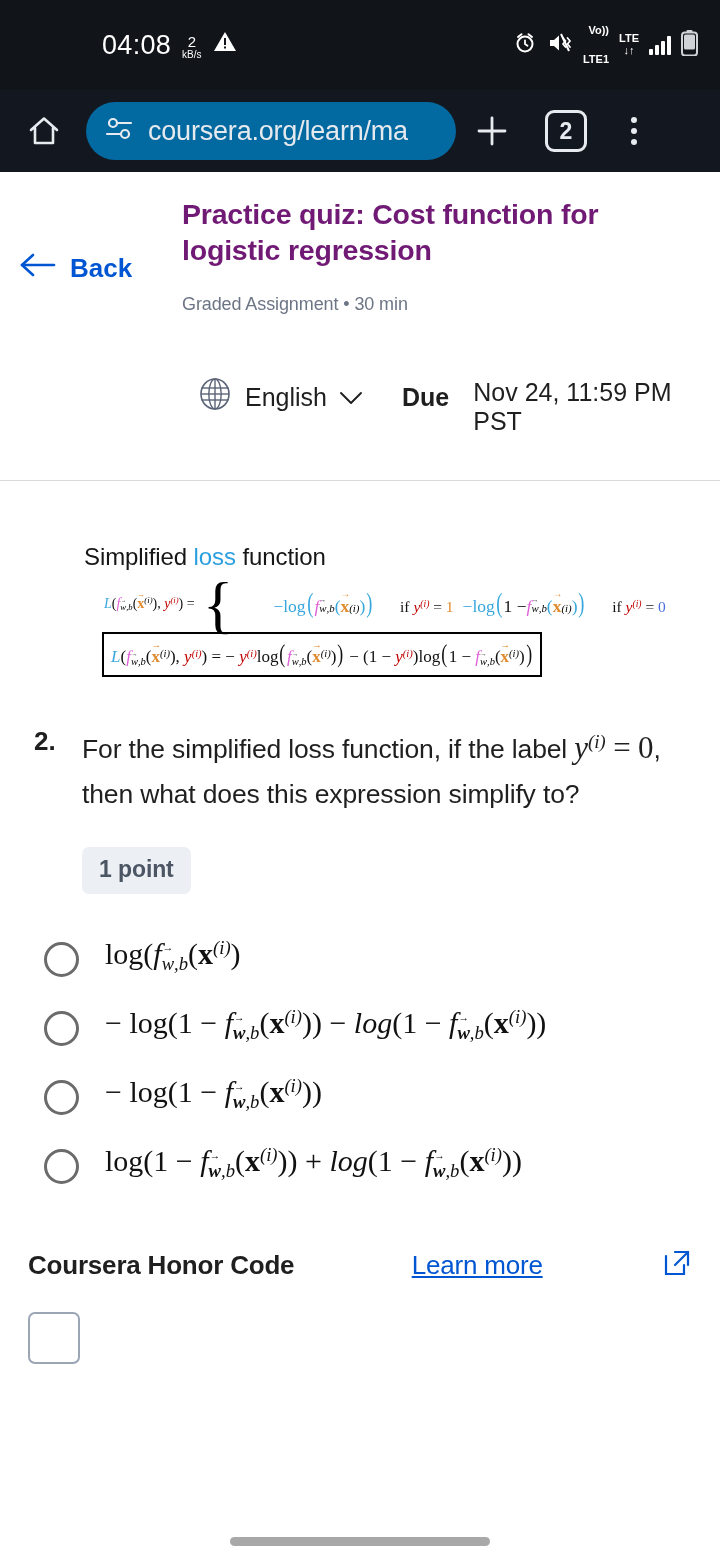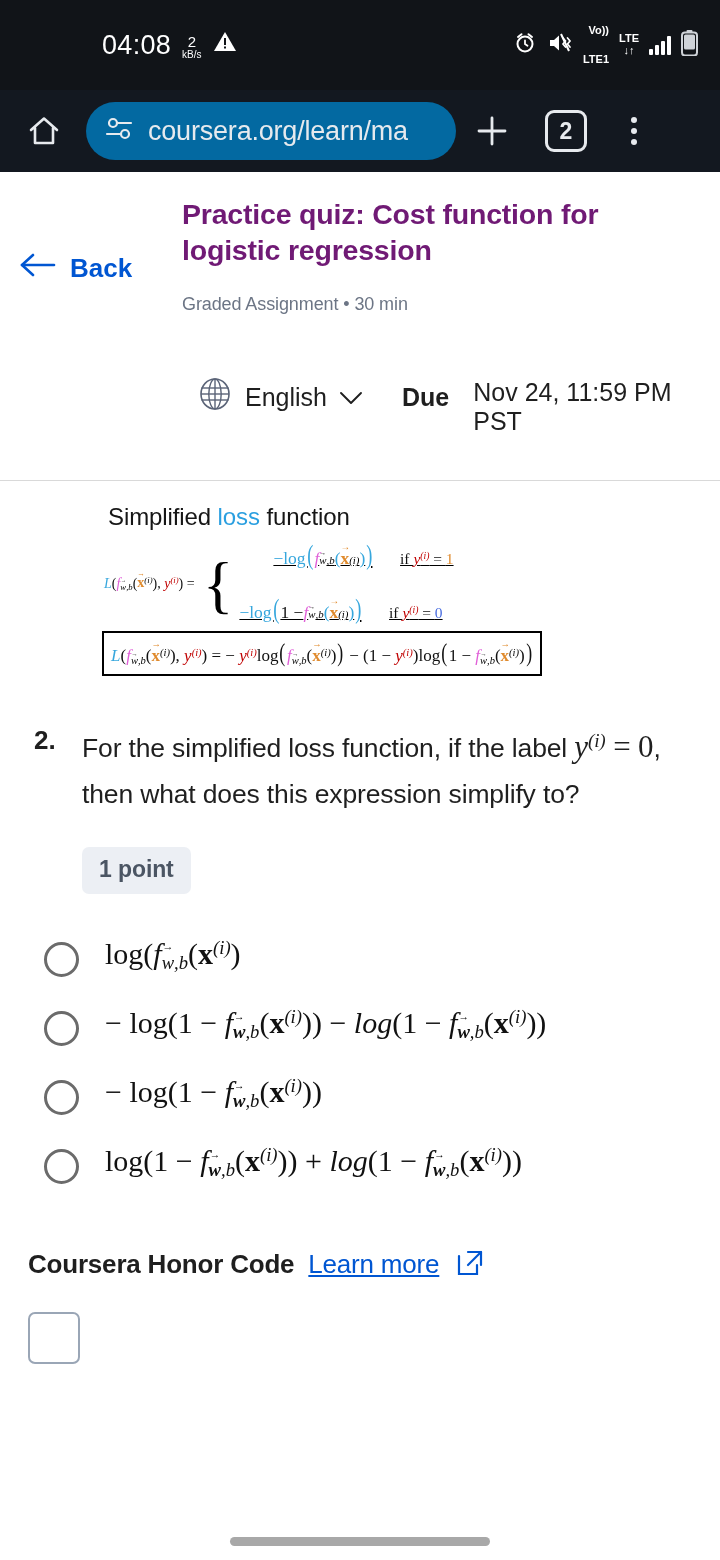--- a/index.html
+++ b/index.html
@@ -113,7 +113,7 @@
   
   .mathblock { padding: 22px 0 0 0; }
   .mathblock .caption {
-    font-size: 24px; color: #161616; padding-left: 108px; letter-spacing: -0.1px;
+    font-size: 24px; color: #161616; padding-left: 84px; letter-spacing: -0.1px; margin-top: 40px;
   }
   .caption .blue { color: #2a9fe0; }
 

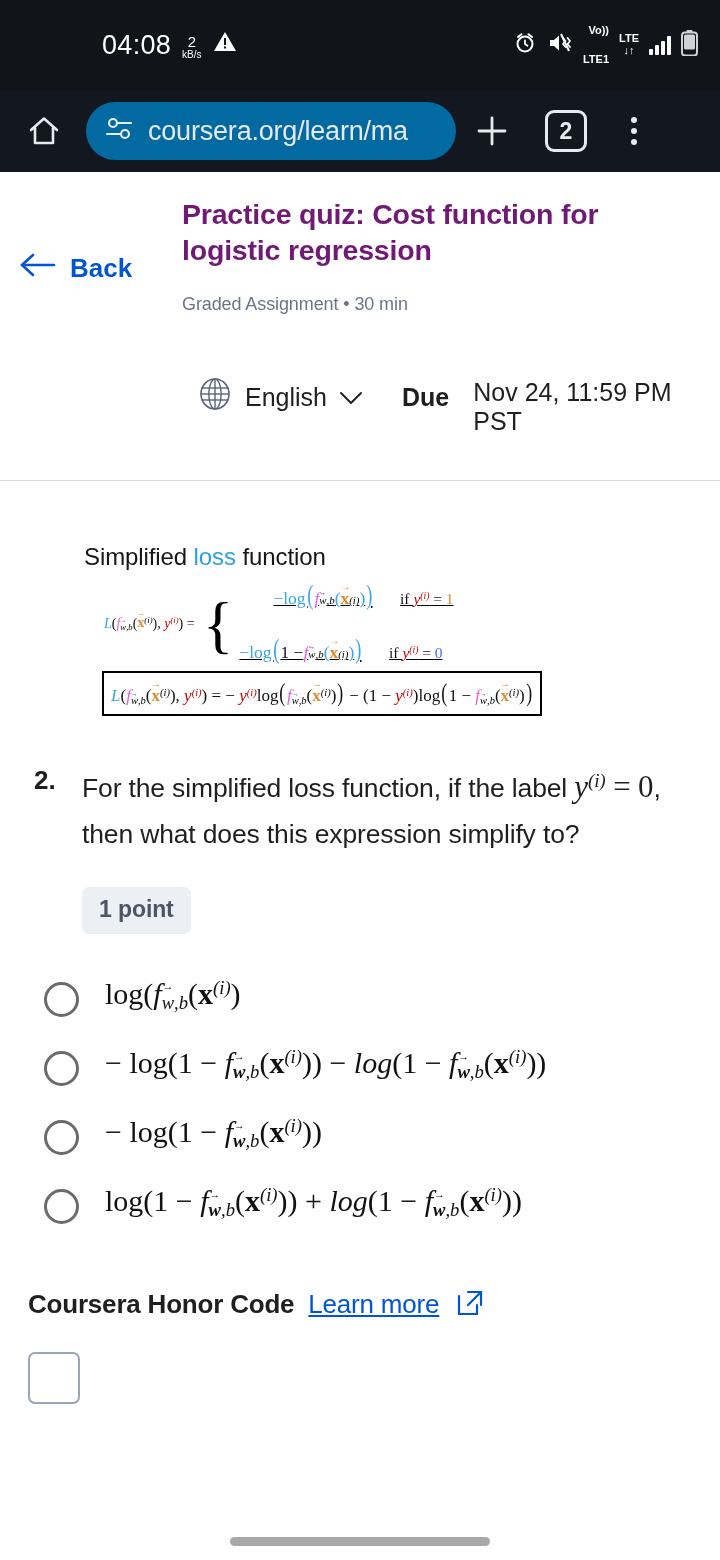--- a/index.html
+++ b/index.html
@@ -124,7 +124,7 @@
     font-size: 64px; line-height: 0.7; font-family: "Liberation Serif", serif;
     margin: 0 6px 0 8px; font-weight: 300; position: relative; top: 2px;
   }
-  .cases { display: flex; flex-direction: column; gap: 24px; text-decoration: underline; }
+  .cases { display: flex; gap: 9px; }
   .caseline { display: flex; align-items: baseline; white-space: nowrap; font-size: 17.5px; }
   .caseline .cond { margin-left: 26px; font-size: 15.5px; }
   .case1 { padding-left: 34px; }

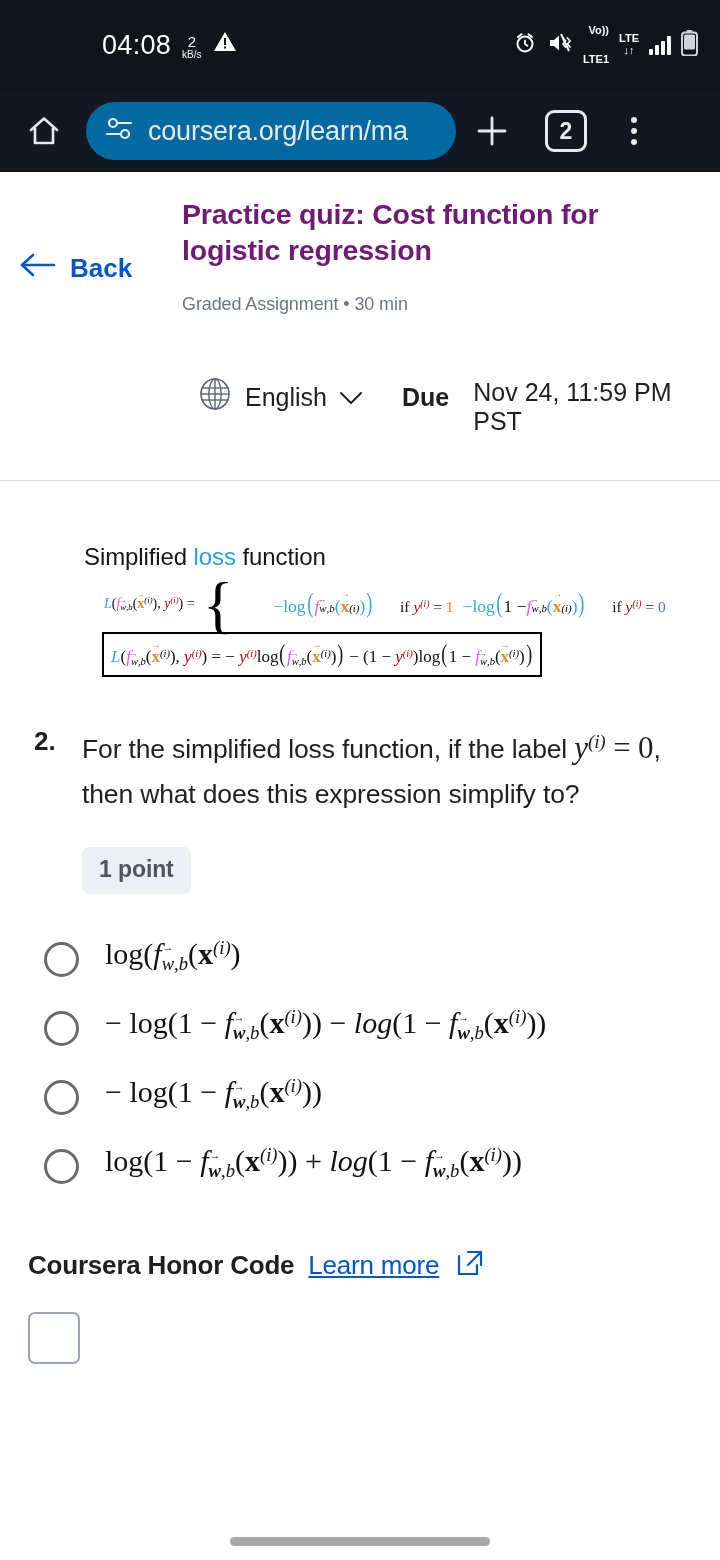--- a/index.html
+++ b/index.html
@@ -195,7 +195,7 @@
 
   
   .honor { padding: 38px 28px 0 28px; }
-  .honor-title { display: flex; align-items: center; gap: 14px; }
+  .honor-title { display: flex; align-items: center; gap: 14px; justify-content: space-between; }
   .honor-title .ht { font-size: 26px; font-weight: bold; color: #1f1f1f; letter-spacing: -0.2px; }
   .learn-more {
     font-size: 26px; color: #0056d2; text-decoration: underline; letter-spacing: -0.2px;

